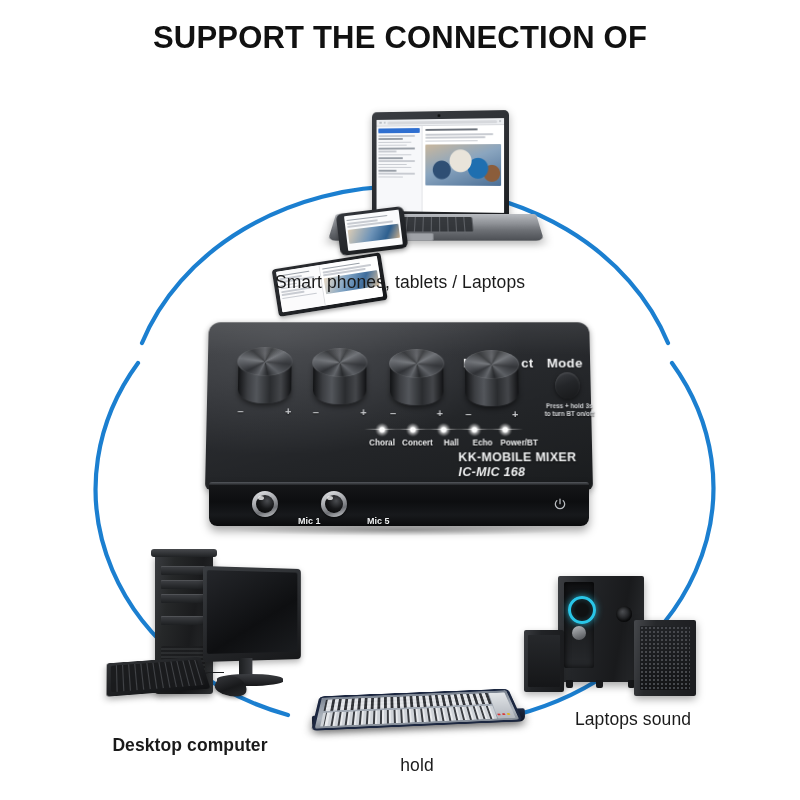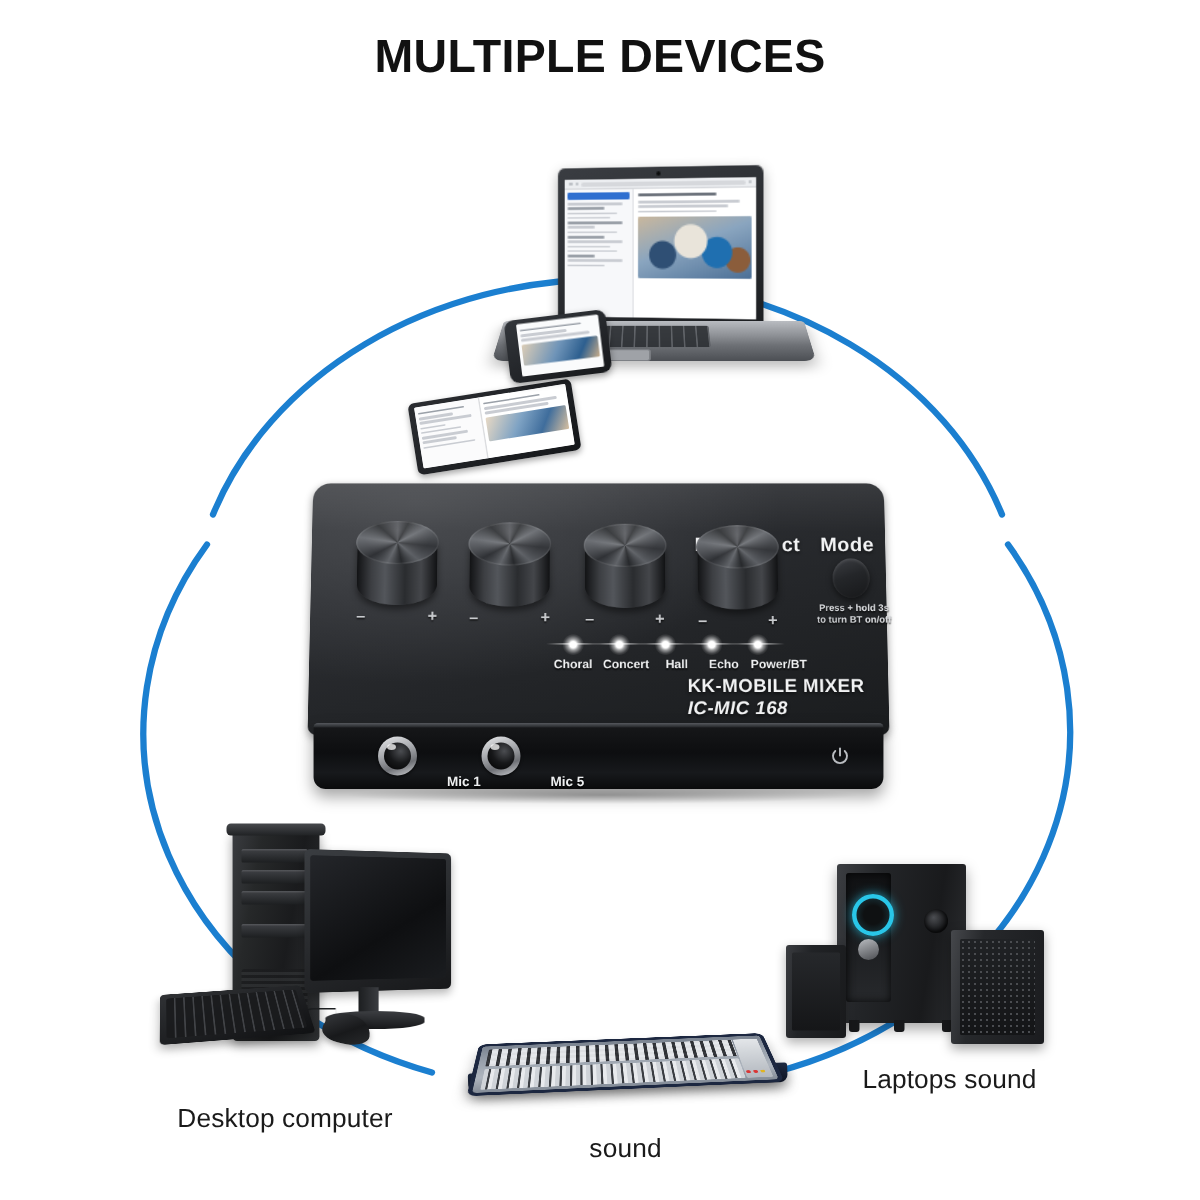--- a/index.html
+++ b/index.html
@@ -409,6 +409,7 @@
 <div class="stage">
 
   <div class="title">
+    <span>SUPPORT THE CONNECTION OF</span>
     <span class="l2">MULTIPLE DEVICES</span>
   </div>
 

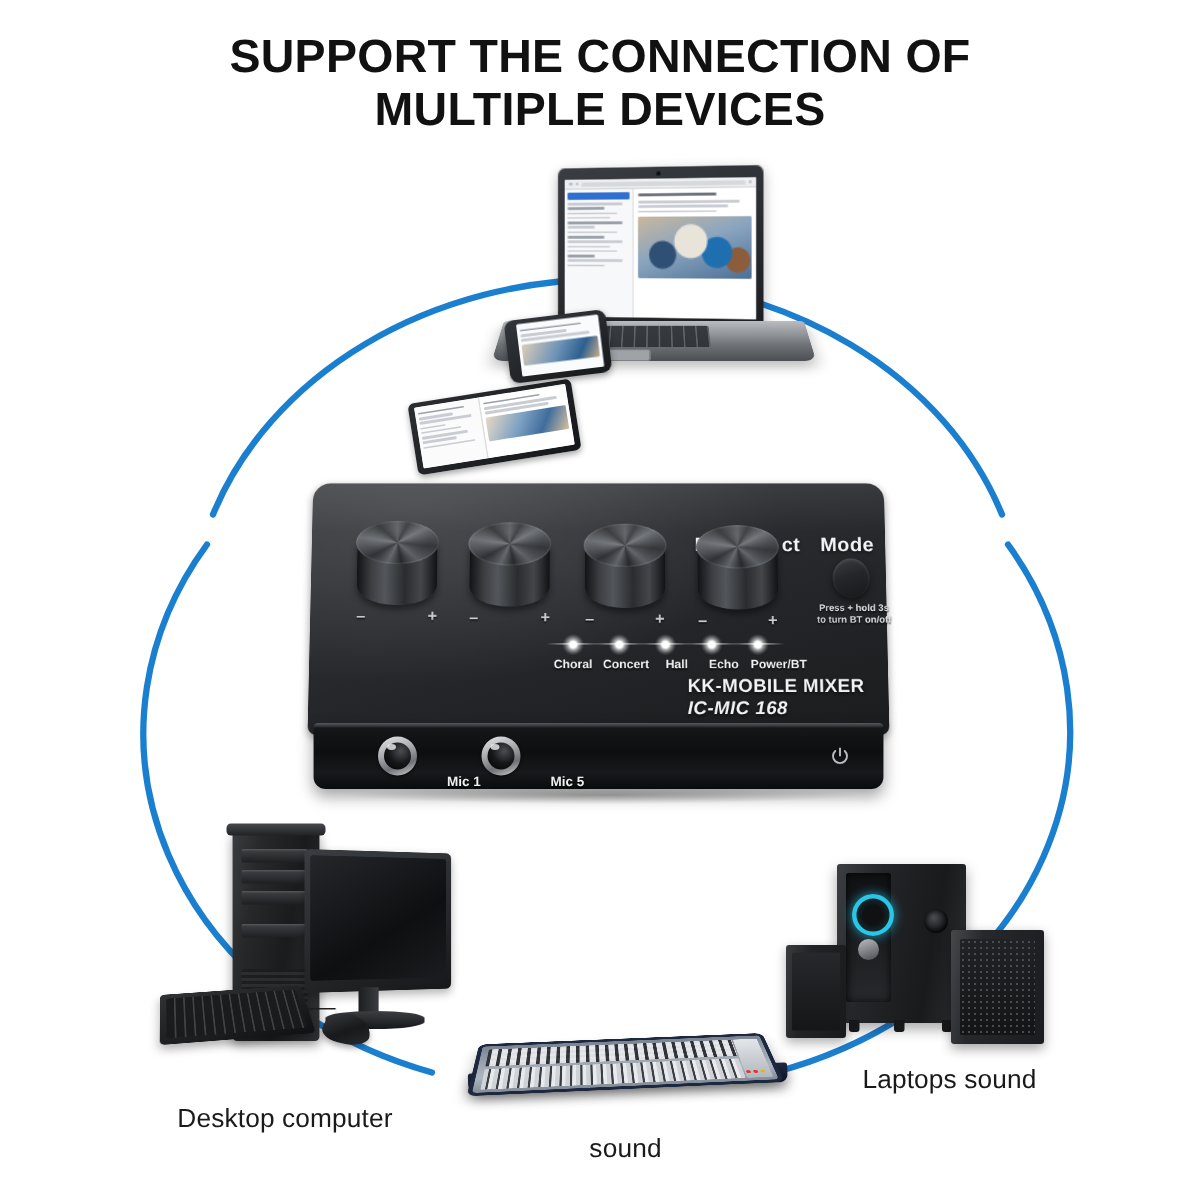--- a/index.html
+++ b/index.html
@@ -410,7 +410,6 @@
 
   <div class="title">
     <span>SUPPORT THE CONNECTION OF</span>
-    <span class="l2">MULTIPLE DEVICES</span>
   </div>
 
   <div class="arc-wrap">

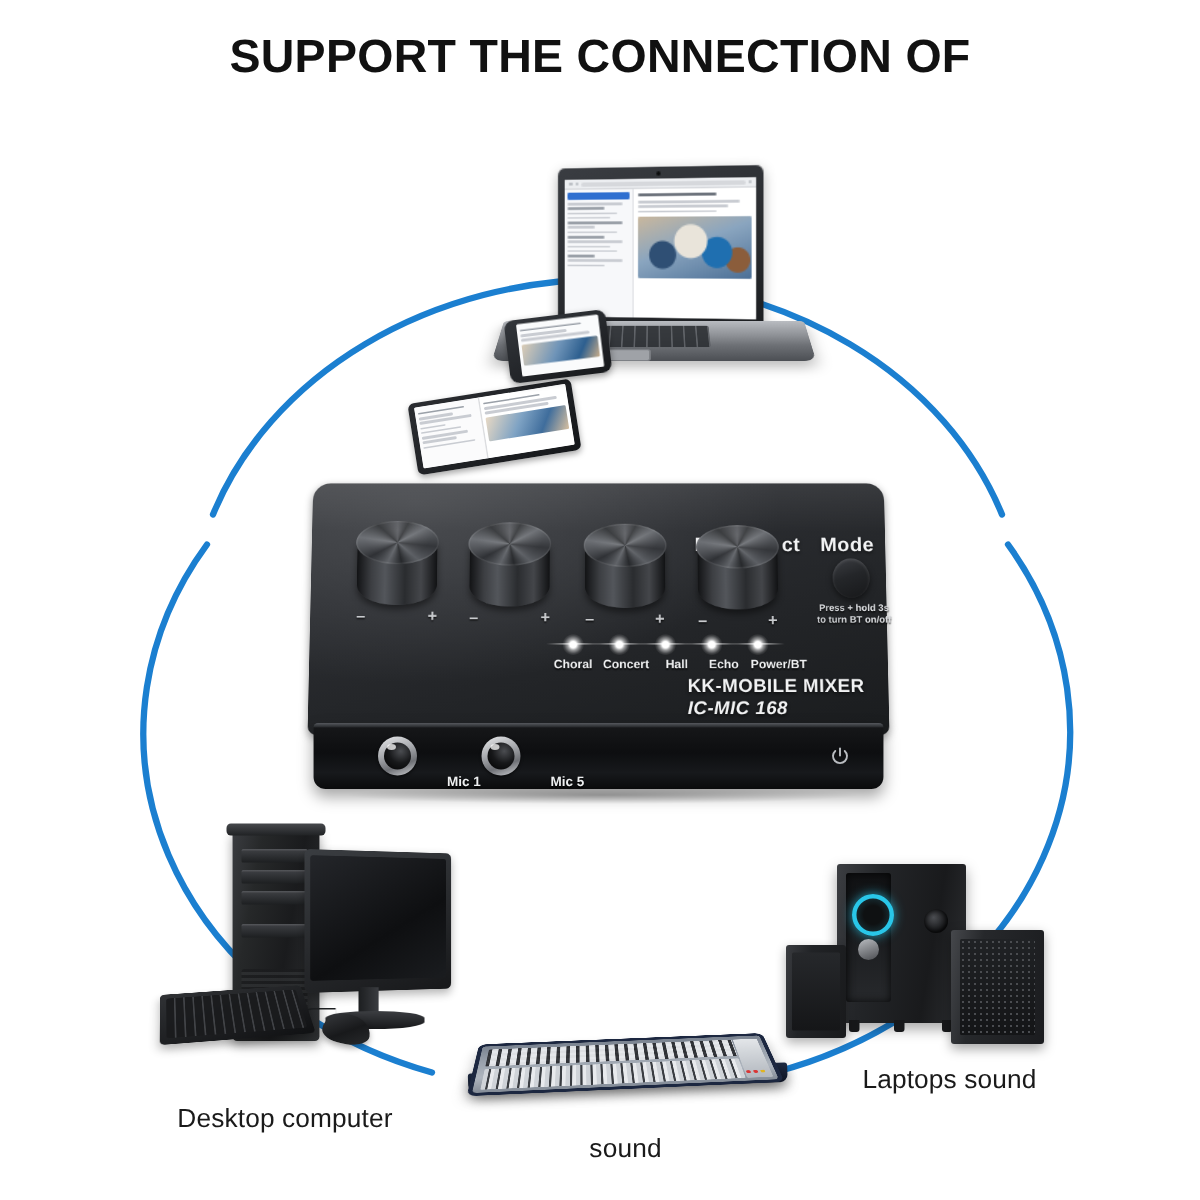--- a/index.html
+++ b/index.html
@@ -504,6 +504,7 @@
     </div>
   </div>
 
+  <div class="cap cap-top">Smart phones, tablets / Laptops</div>
 
   <div class="device">
 

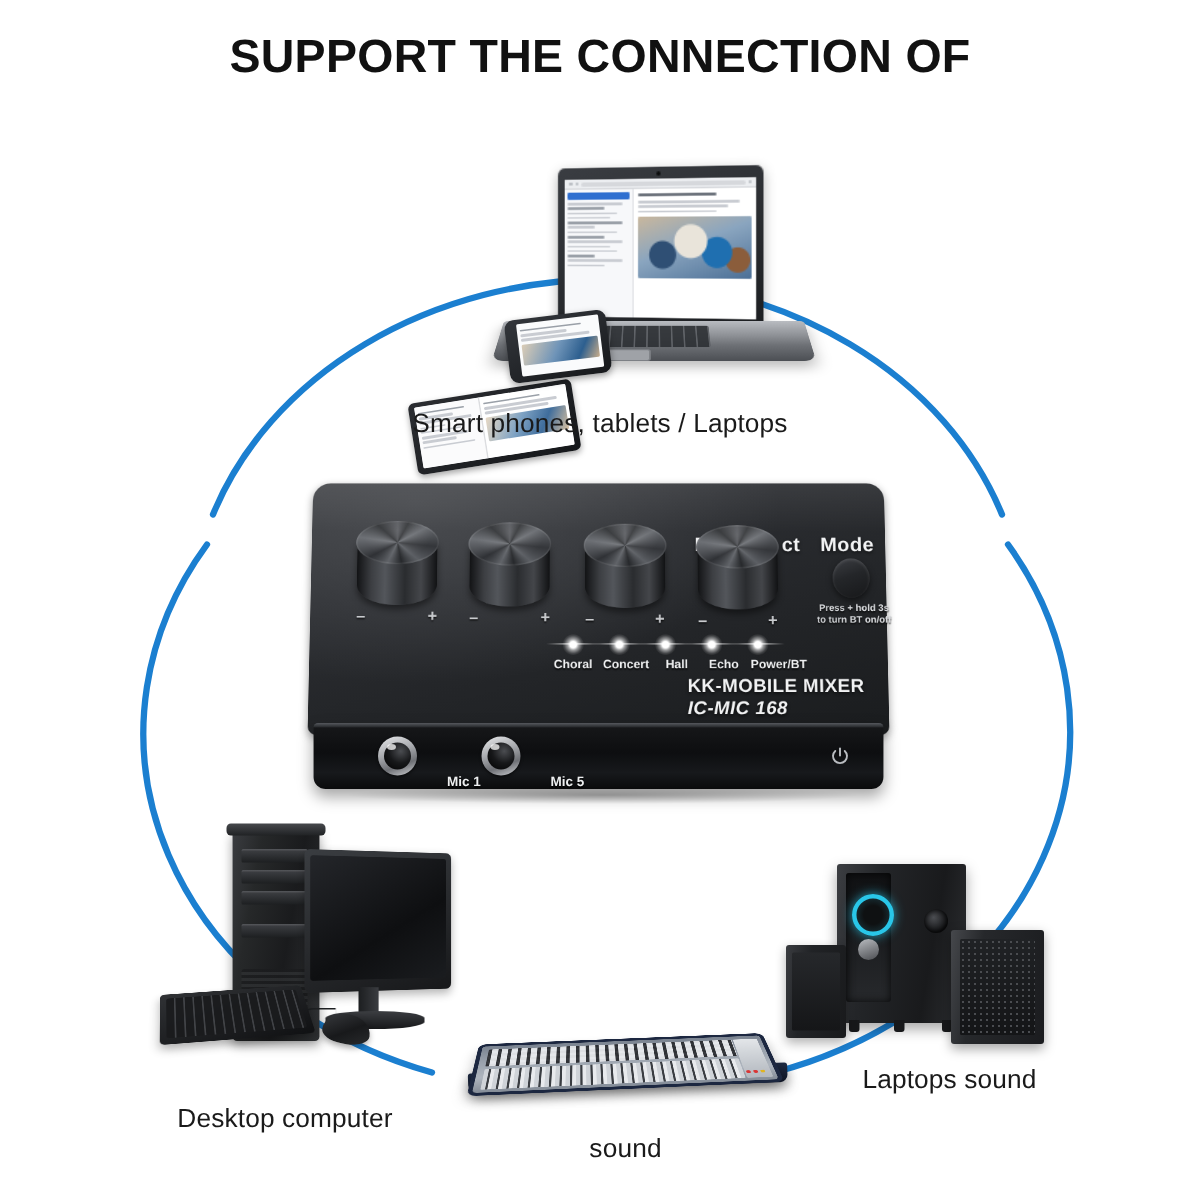--- a/index.html
+++ b/index.html
@@ -38,7 +38,7 @@
     letter-spacing:0.1px;
   }
   .cap-top{left:400px;top:272px;transform:translateX(-50%);}
-  .cap-desktop{left:190px;top:735px;transform:translateX(-50%);}
+  .cap-desktop{left:190px;top:735px;transform:translateX(-50%);font-weight:bold;}
   .cap-mixer{left:417px;top:755px;transform:translateX(-50%);}
   .cap-speaker{left:633px;top:709px;transform:translateX(-50%);}
 

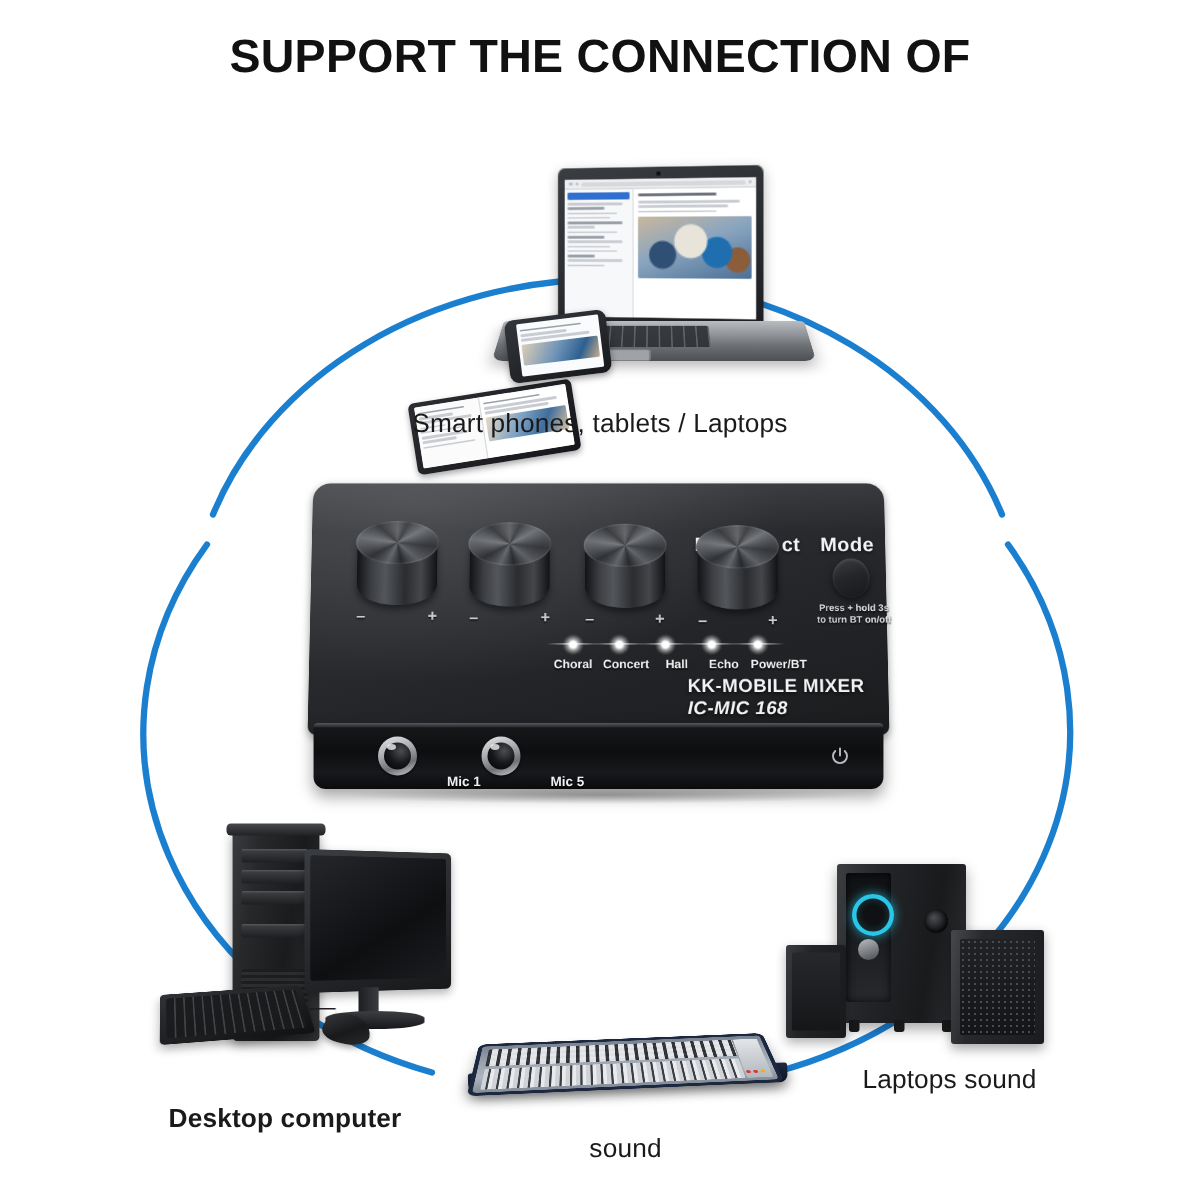--- a/index.html
+++ b/index.html
@@ -628,7 +628,7 @@
       </div>
     </div>
   </div>
-  <div class="cap cap-mixer">sound</div>
+  <div class="cap cap-mixer">hold</div>
 
   <div class="cluster-spk">
     <div class="sub">

